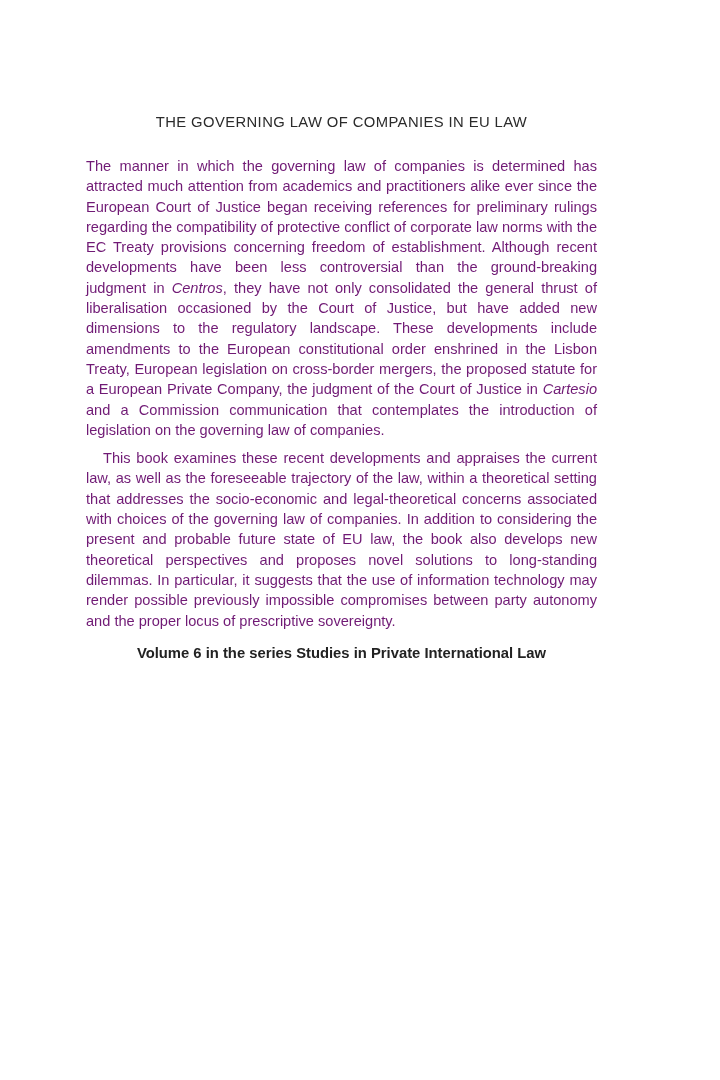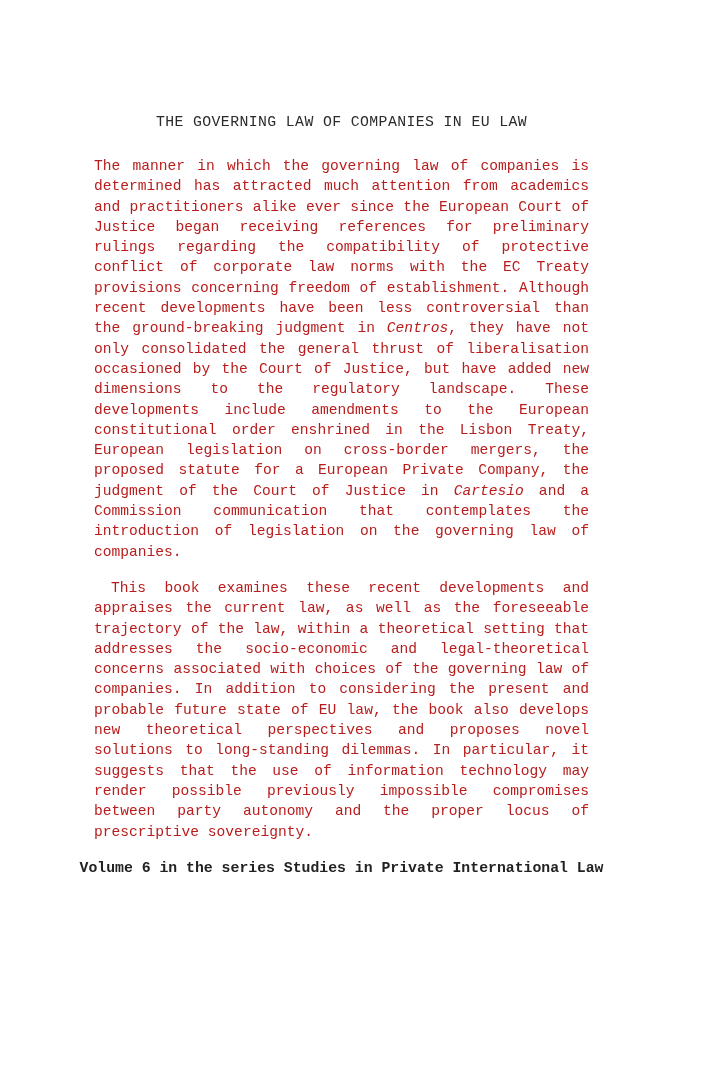--- a/index.html
+++ b/index.html
@@ -12,7 +12,7 @@
     width: 720px;
     height: 960px;
     background: #ffffff;
-    font-family: Liberation Mono, monospace;
+    font-family: Liberation Sans, sans-serif;
     color: #262626;
     overflow: hidden;
   }

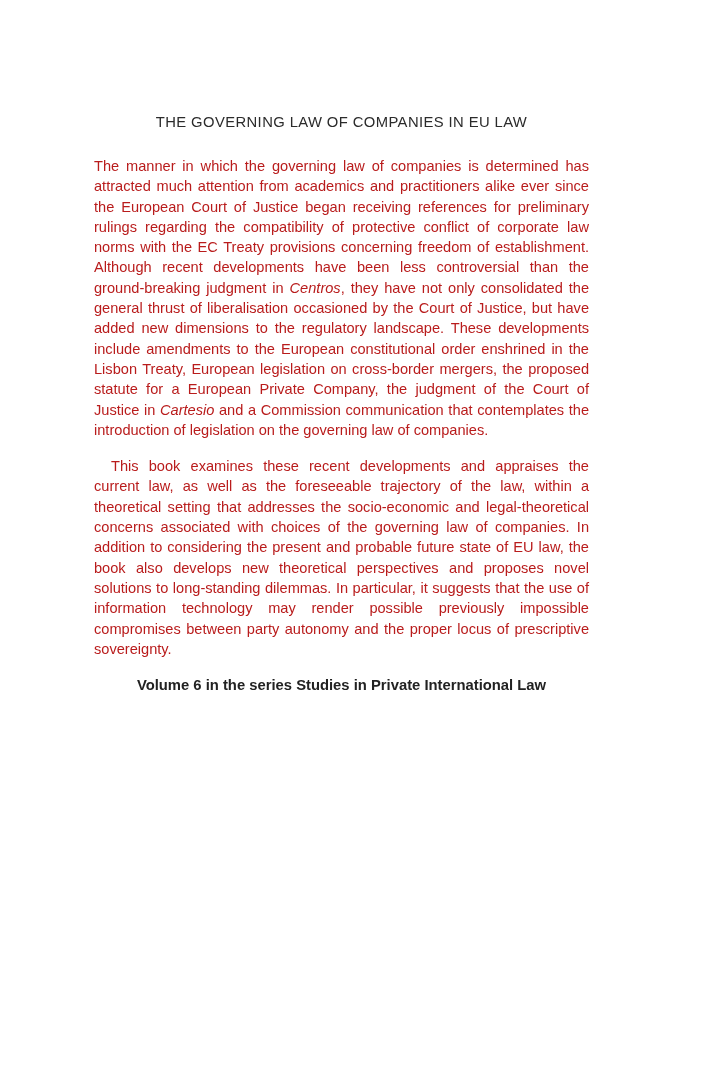--- a/index.html
+++ b/index.html
@@ -32,11 +32,11 @@
     color: #2b2b2b;
   }
   .body-para {
-    margin: 16px;
+    margin: 8px;
     font-size: 14.6px;
     line-height: 20.3px;
     text-align: justify;
-    color: #b91c1c;
+    color: #701a75;
   }
   .body-para.indented {
     text-indent: 17px;

